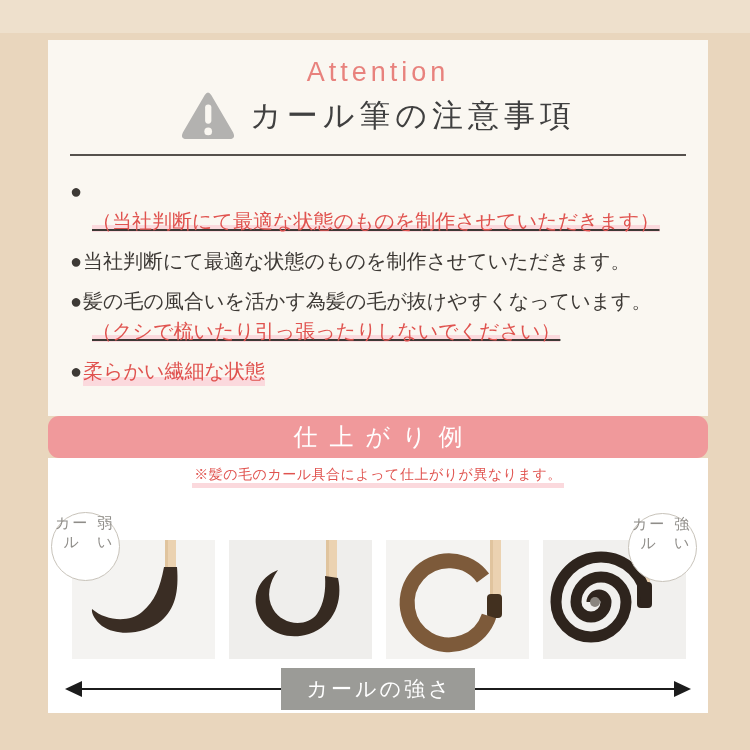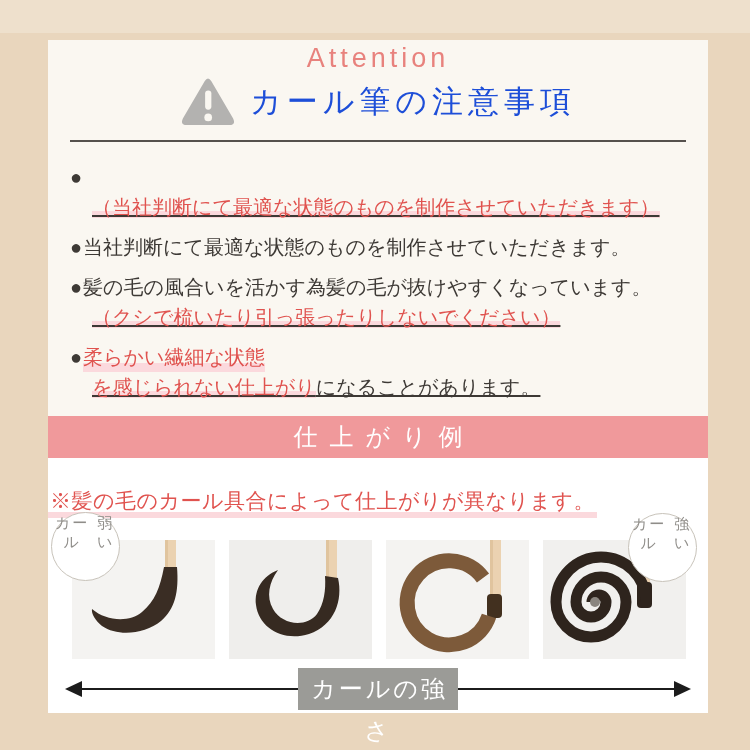--- a/index.html
+++ b/index.html
@@ -9,7 +9,7 @@
   .content { position:absolute; left:48px; top:40px; width:660px; height:673px; }
 
   
-  .attention-panel { background:#faf7f1; height:376px; padding-top:2px; }
+  .attention-panel { background:#faf7f1; height:376px; padding-top:16px; }
   .attn-heading { text-align:center; color:#e8827d; font-size:27px; letter-spacing:4px;
                   height:32px; line-height:32px; }
   .title-row { display:flex; align-items:center; justify-content:center; gap:14px; margin-top:2px; height:52px; }

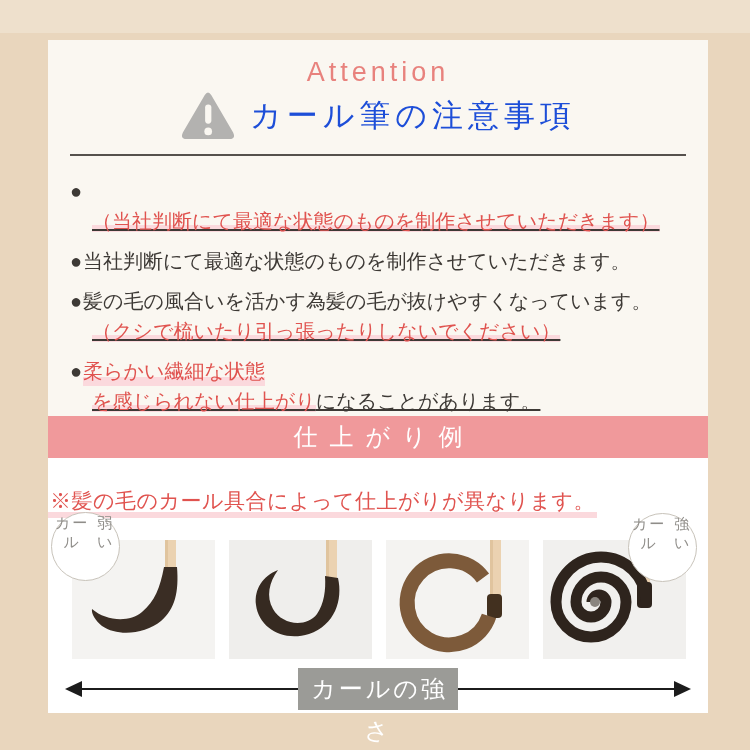--- a/index.html
+++ b/index.html
@@ -14,7 +14,7 @@
                   height:32px; line-height:32px; }
   .title-row { display:flex; align-items:center; justify-content:center; gap:14px; margin-top:2px; height:52px; }
   .warn-icon svg { display:block; }
-  .main-title { font-size:31px; color:#1d4ed8; letter-spacing:5px; font-weight:normal;text-align:right; }
+  .main-title { font-size:31px; color:#404040; letter-spacing:5px; font-weight:normal;text-align:right; }
   .rule { border-top:2px solid #55514d; margin:12px 22px 0; }
   .notes { padding:20px 14px 0 22px; font-size:20px; color:#3d3935; }
   .note { display:flex; line-height:30px; margin-top:10px; white-space:nowrap; }

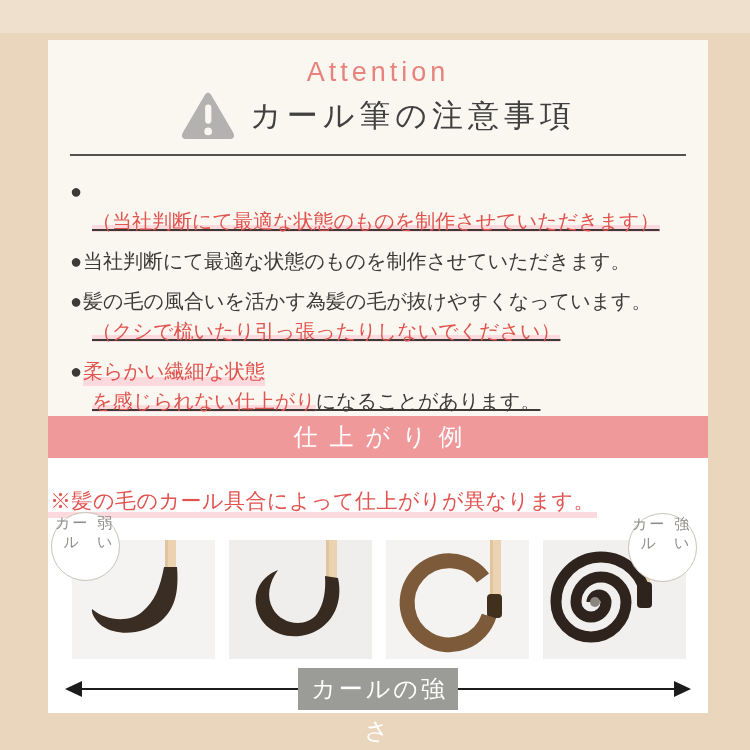--- a/index.html
+++ b/index.html
@@ -101,9 +101,6 @@
           <span class="bullet">●</span>
             <span class="red hl">柔らかい繊細な状態</span>
         </div>
-        <div class="note-sub">
-          <span class="red hl">を感じられない仕上がり</span><span>になることがあります。</span>
-        </div>
       </div>
     </section>
 

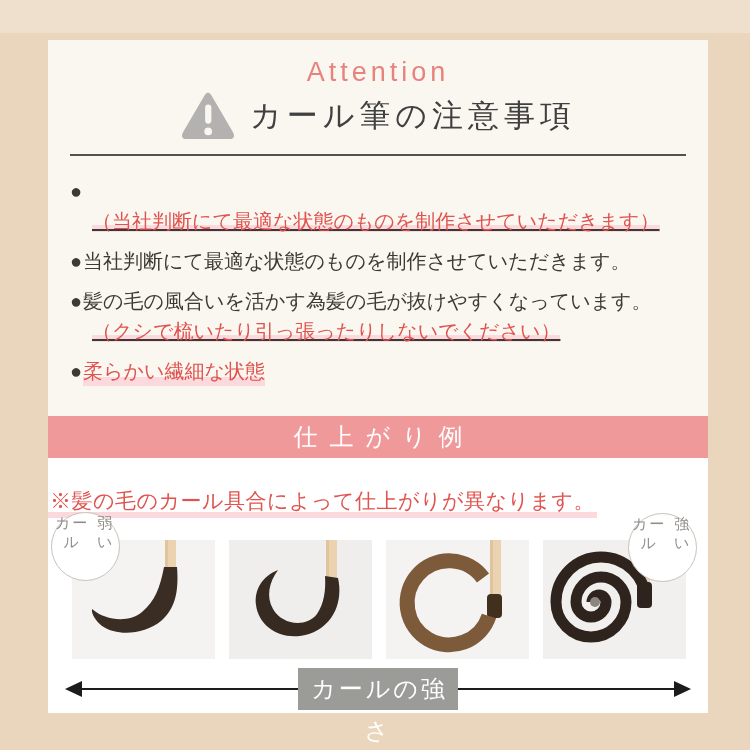--- a/index.html
+++ b/index.html
@@ -26,7 +26,7 @@
 
   
   .banner { height:42px; line-height:42px; background:#f0999b; color:#ffffff; text-align:center;
-            font-size:24px; letter-spacing:12px; text-indent:12px; }
+            font-size:24px; letter-spacing:12px; text-indent:12px;border-radius:11px; }
 
   
   .examples-panel { position:relative; background:#ffffff; height:255px; }

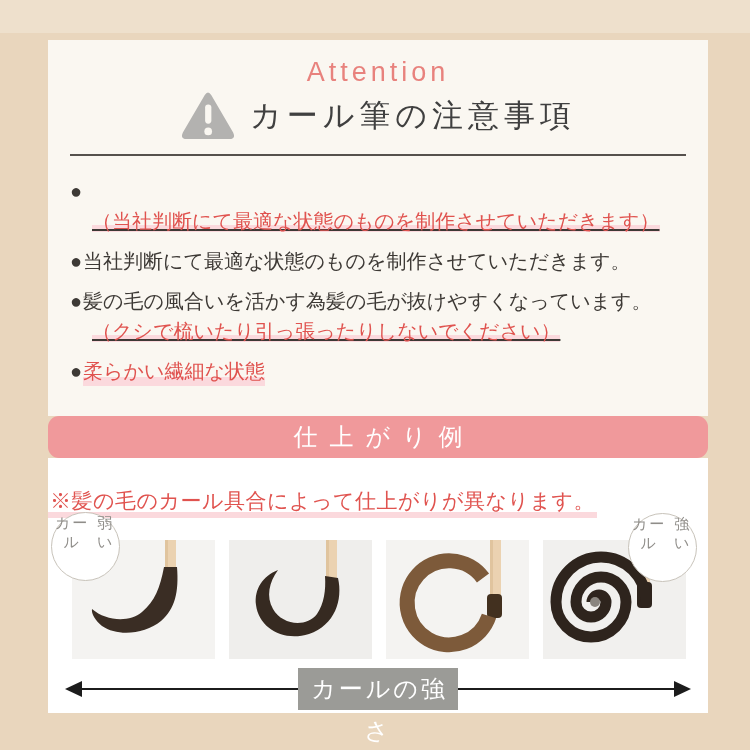--- a/index.html
+++ b/index.html
@@ -30,7 +30,7 @@
 
   
   .examples-panel { position:relative; background:#ffffff; height:255px; }
-  .caption { padding-top:29px; font-size:21px; letter-spacing:0.5px; white-space:nowrap; }
+  .caption { padding-top:8px; text-align:center; font-size:14px; letter-spacing:0.5px; white-space:nowrap; }
   .hl2 { background:linear-gradient(transparent 78%, #fbd9dd 78%); padding:0 2px 6px; }
 
   .photos { position:absolute; top:82px; left:24px; display:flex; gap:14px; }

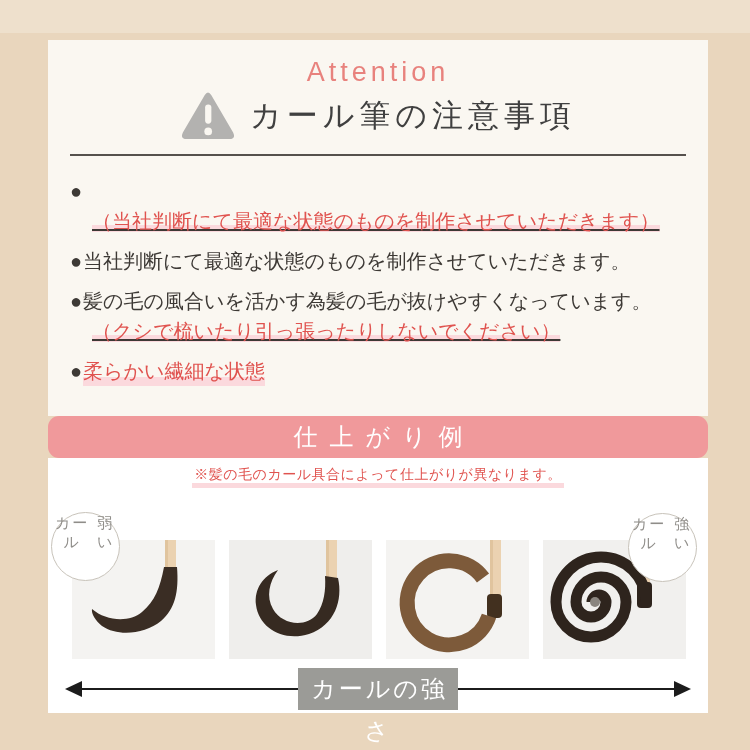--- a/index.html
+++ b/index.html
@@ -51,9 +51,9 @@
   .ah { position:absolute; width:0; height:0; top:13px; }
   .ah-left  { left:0;  border-top:8px solid transparent; border-bottom:8px solid transparent; border-right:17px solid #1c1c1c; }
   .ah-right { right:0; border-top:8px solid transparent; border-bottom:8px solid transparent; border-left:17px solid #1c1c1c; }
-  .axis-box { position:absolute; left:50%; transform:translateX(-50%); top:0; width:160px; height:42px;
+  .axis-box { position:absolute; left:50%; transform:translateX(-50%); top:0; width:194px; height:42px;
               background:#9b9b97; color:#ffffff; text-align:center; line-height:42px;
-              font-size:24px; letter-spacing:3px; text-indent:3px; }
+              font-size:21px; letter-spacing:3px; text-indent:3px; }
 </style>
 </head>
 <body>

